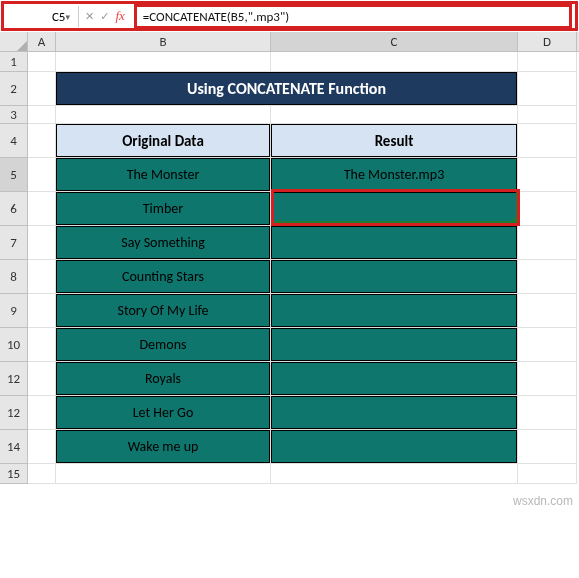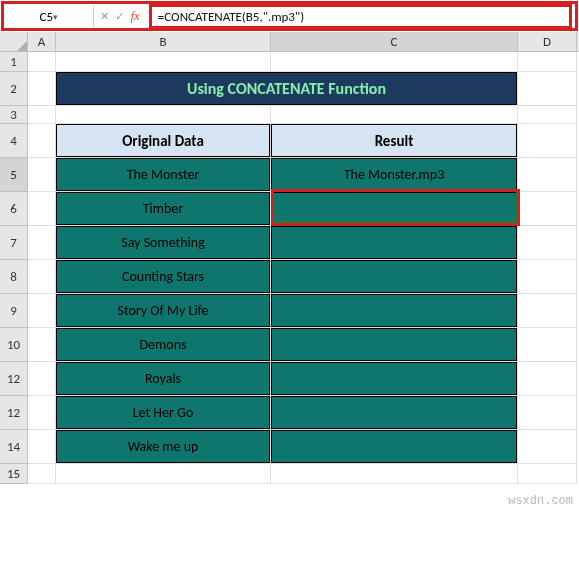--- a/index.html
+++ b/index.html
@@ -22,12 +22,12 @@
       margin: 1px;
     }
     .name-box {
-      width: 90px;
+      width: 75px;
       padding: 3px 8px;
       border-right: 1px solid #ccc;
       display: flex;
       align-items: center;
-      justify-content: center;
+      justify-content: flex-end;
     }
     .name-box-dropdown {
       font-size: 9px;

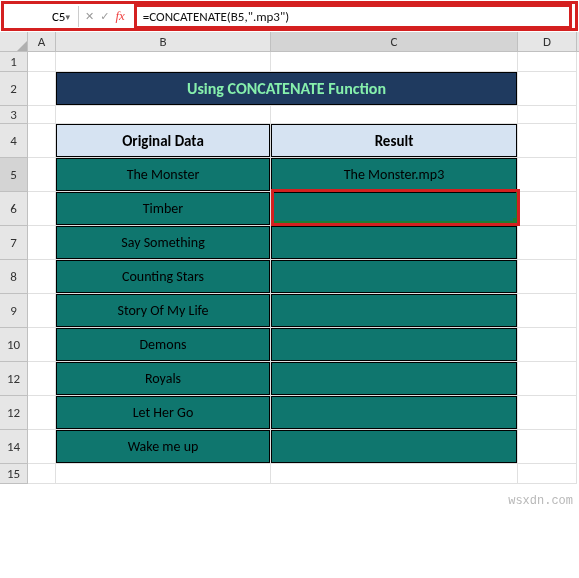--- a/index.html
+++ b/index.html
@@ -119,7 +119,7 @@
     .row.r3, .row.r3 .rownum, .row.r3 .cell { height: 18px; }
     .title-bar {
       background: #1f3a5f;
-      color: #86efac;
+      color: #ffffff;
       font-weight: bold;
       font-size: 16px;
       width: 462px;

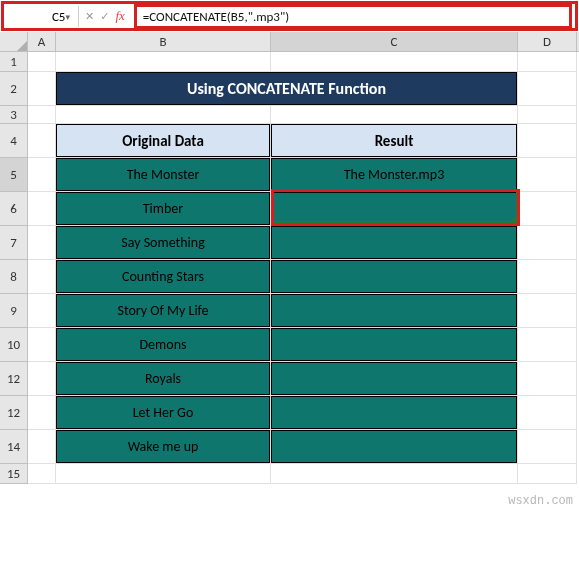--- a/index.html
+++ b/index.html
@@ -185,7 +185,7 @@
       bottom: 70px;
       color: #b8b8b8;
       font-size: 12px;
-      font-family: Liberation Mono, monospace;
+      font-family: Liberation Sans, sans-serif;
       z-index: 5;
     }
   </style>

